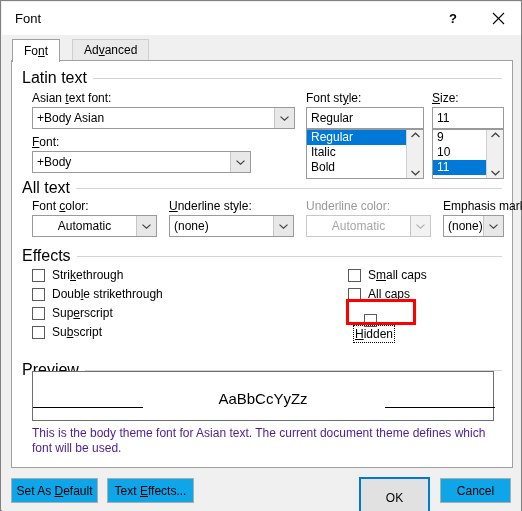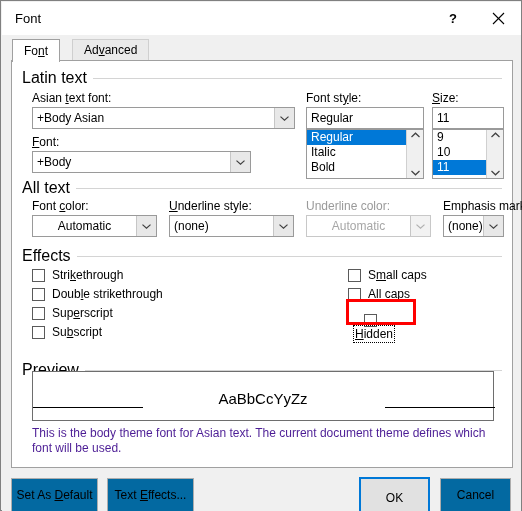--- a/index.html
+++ b/index.html
@@ -131,8 +131,8 @@
     position:absolute;left:1px;top:468px;width:519px;height:42px;background:#f0f0f0;
   }
   .btn{
-    position:absolute;box-sizing:border-box;height:34px;
-    background:#0369a1;border:1px solid #adadad;
+    position:absolute;box-sizing:border-box;height:25px;
+    background:#0ea5e9;border:1px solid #adadad;
     font-size:12px;display:flex;align-items:center;justify-content:center;
     cursor:default;color:#000;
   }

